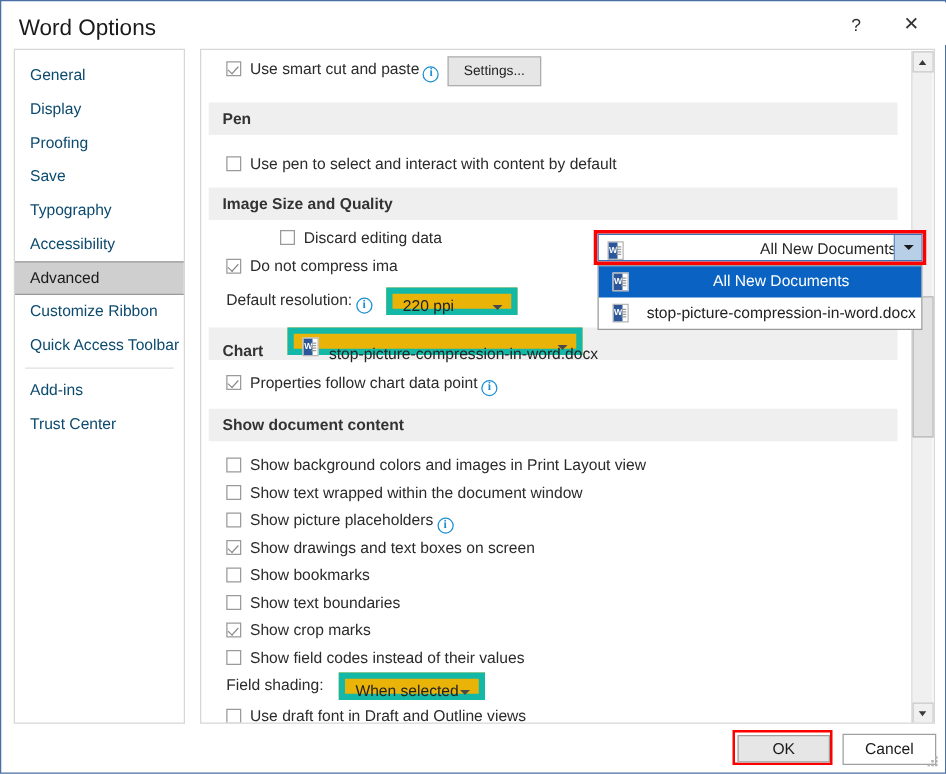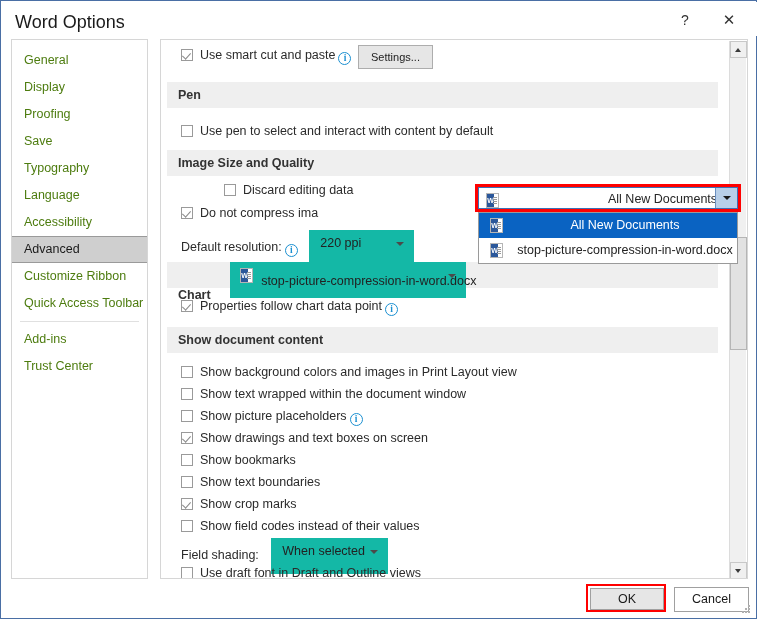--- a/index.html
+++ b/index.html
@@ -65,7 +65,7 @@
     line-height: 27px;
     padding-left: 12px;
     font-size: 12.5px;
-    color: #4d7c0f;
+    color: #0c4a6e;
     box-sizing: border-box;
     cursor: default;
     white-space: nowrap;

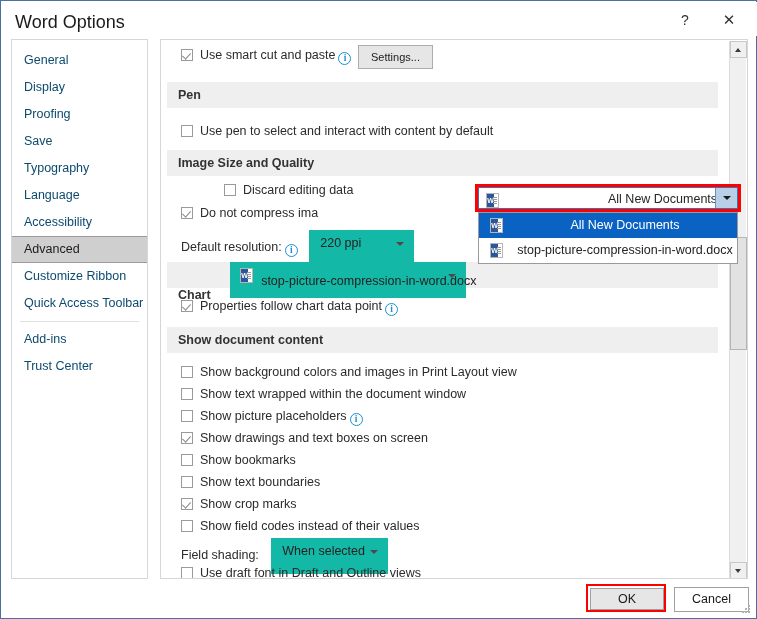--- a/index.html
+++ b/index.html
@@ -378,7 +378,6 @@
     <div class="nav-item">Proofing</div>
     <div class="nav-item">Save</div>
     <div class="nav-item">Typography</div>
-    <div class="nav-item">Language</div>
     <div class="nav-item">Accessibility</div>
     <div class="nav-item selected">Advanced</div>
     <div class="nav-item">Customize Ribbon</div>

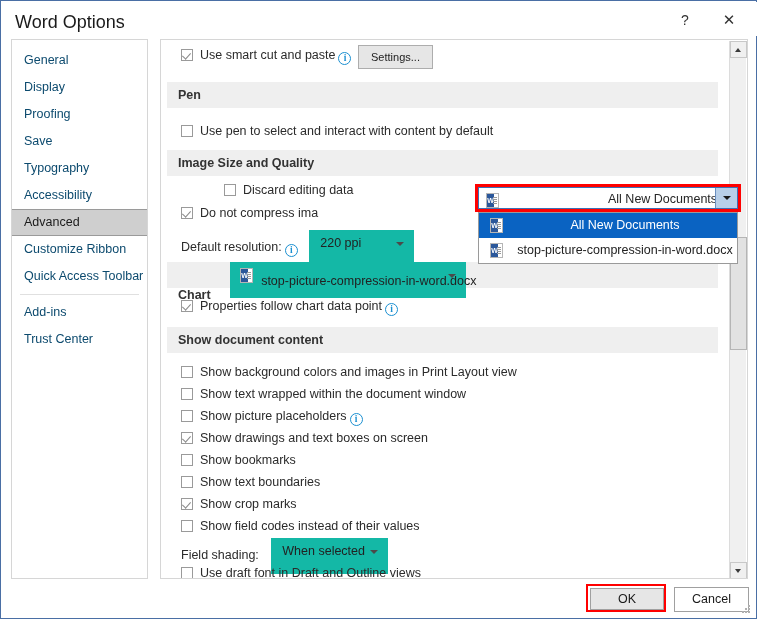--- a/index.html
+++ b/index.html
@@ -168,9 +168,9 @@
   .combo {
     display: inline-block;
     position: relative;
-    border: 3px solid #14b8a6;
-    background: #14b8a6;
-    height: 36px;
+    border: 5px solid #14b8a6;
+    background: #eab308;
+    height: 22px;
     box-sizing: border-box;
     vertical-align: middle;
     cursor: default;

